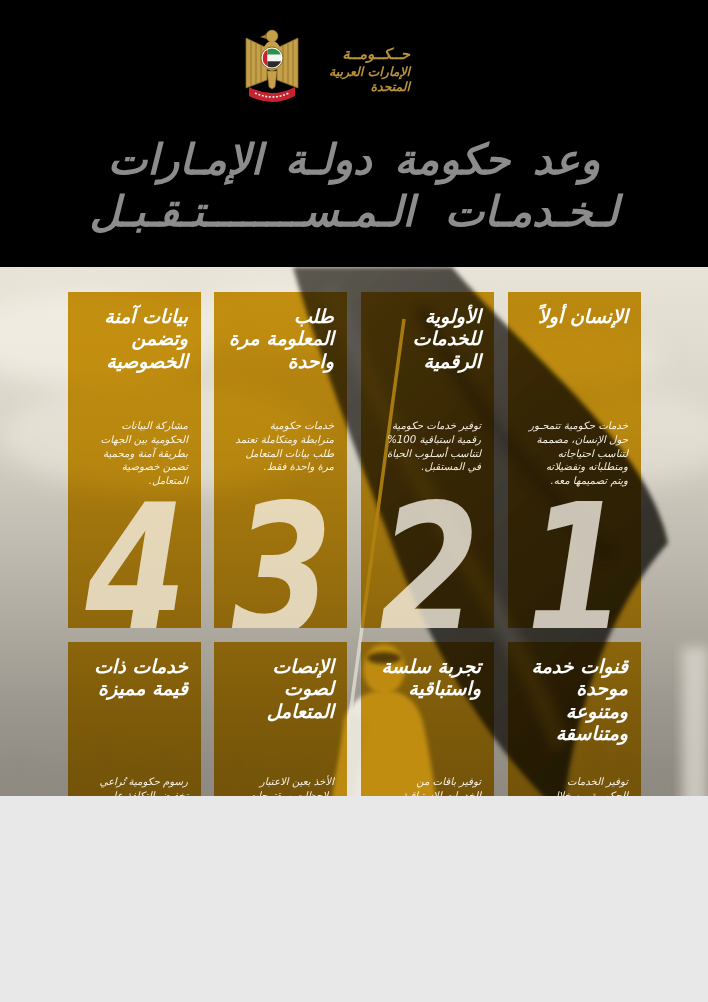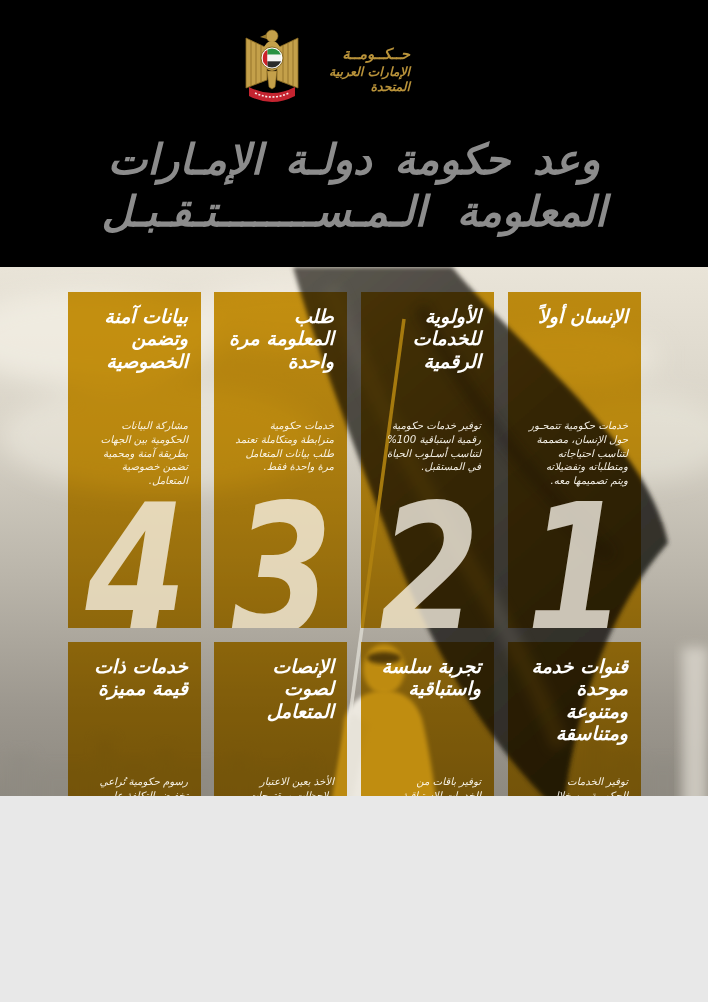--- a/index.html
+++ b/index.html
@@ -145,7 +145,7 @@
 
   <div class="title">
     <div class="title-l1">وعد حكومة دولـة الإمـارات</div>
-    <div class="title-l2">المعلومة الـمـســــــــتـقـبـل</div>
+    <div class="title-l2">لـخـدمـات الـمـســــــــتـقـبـل</div>
   </div>
 
   <div class="card row-top col3">

